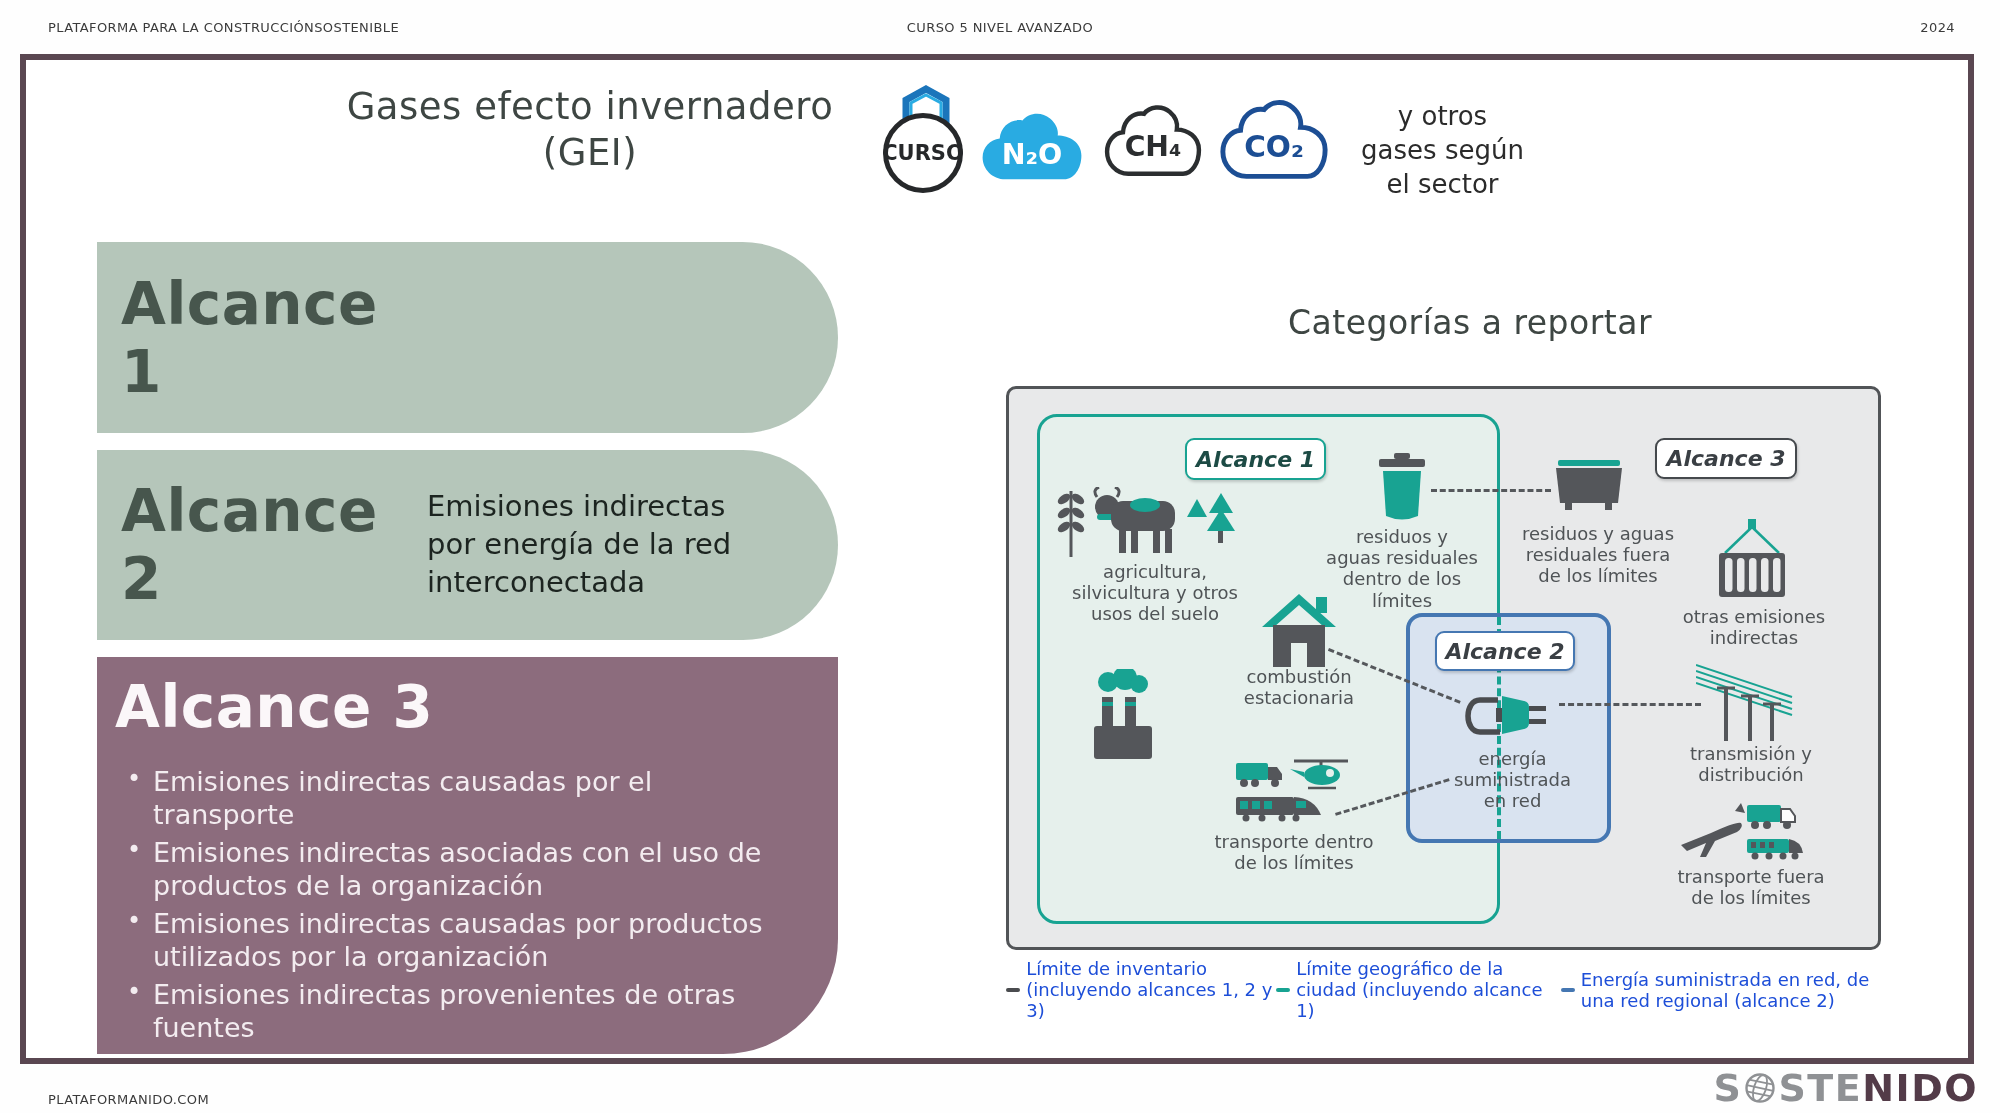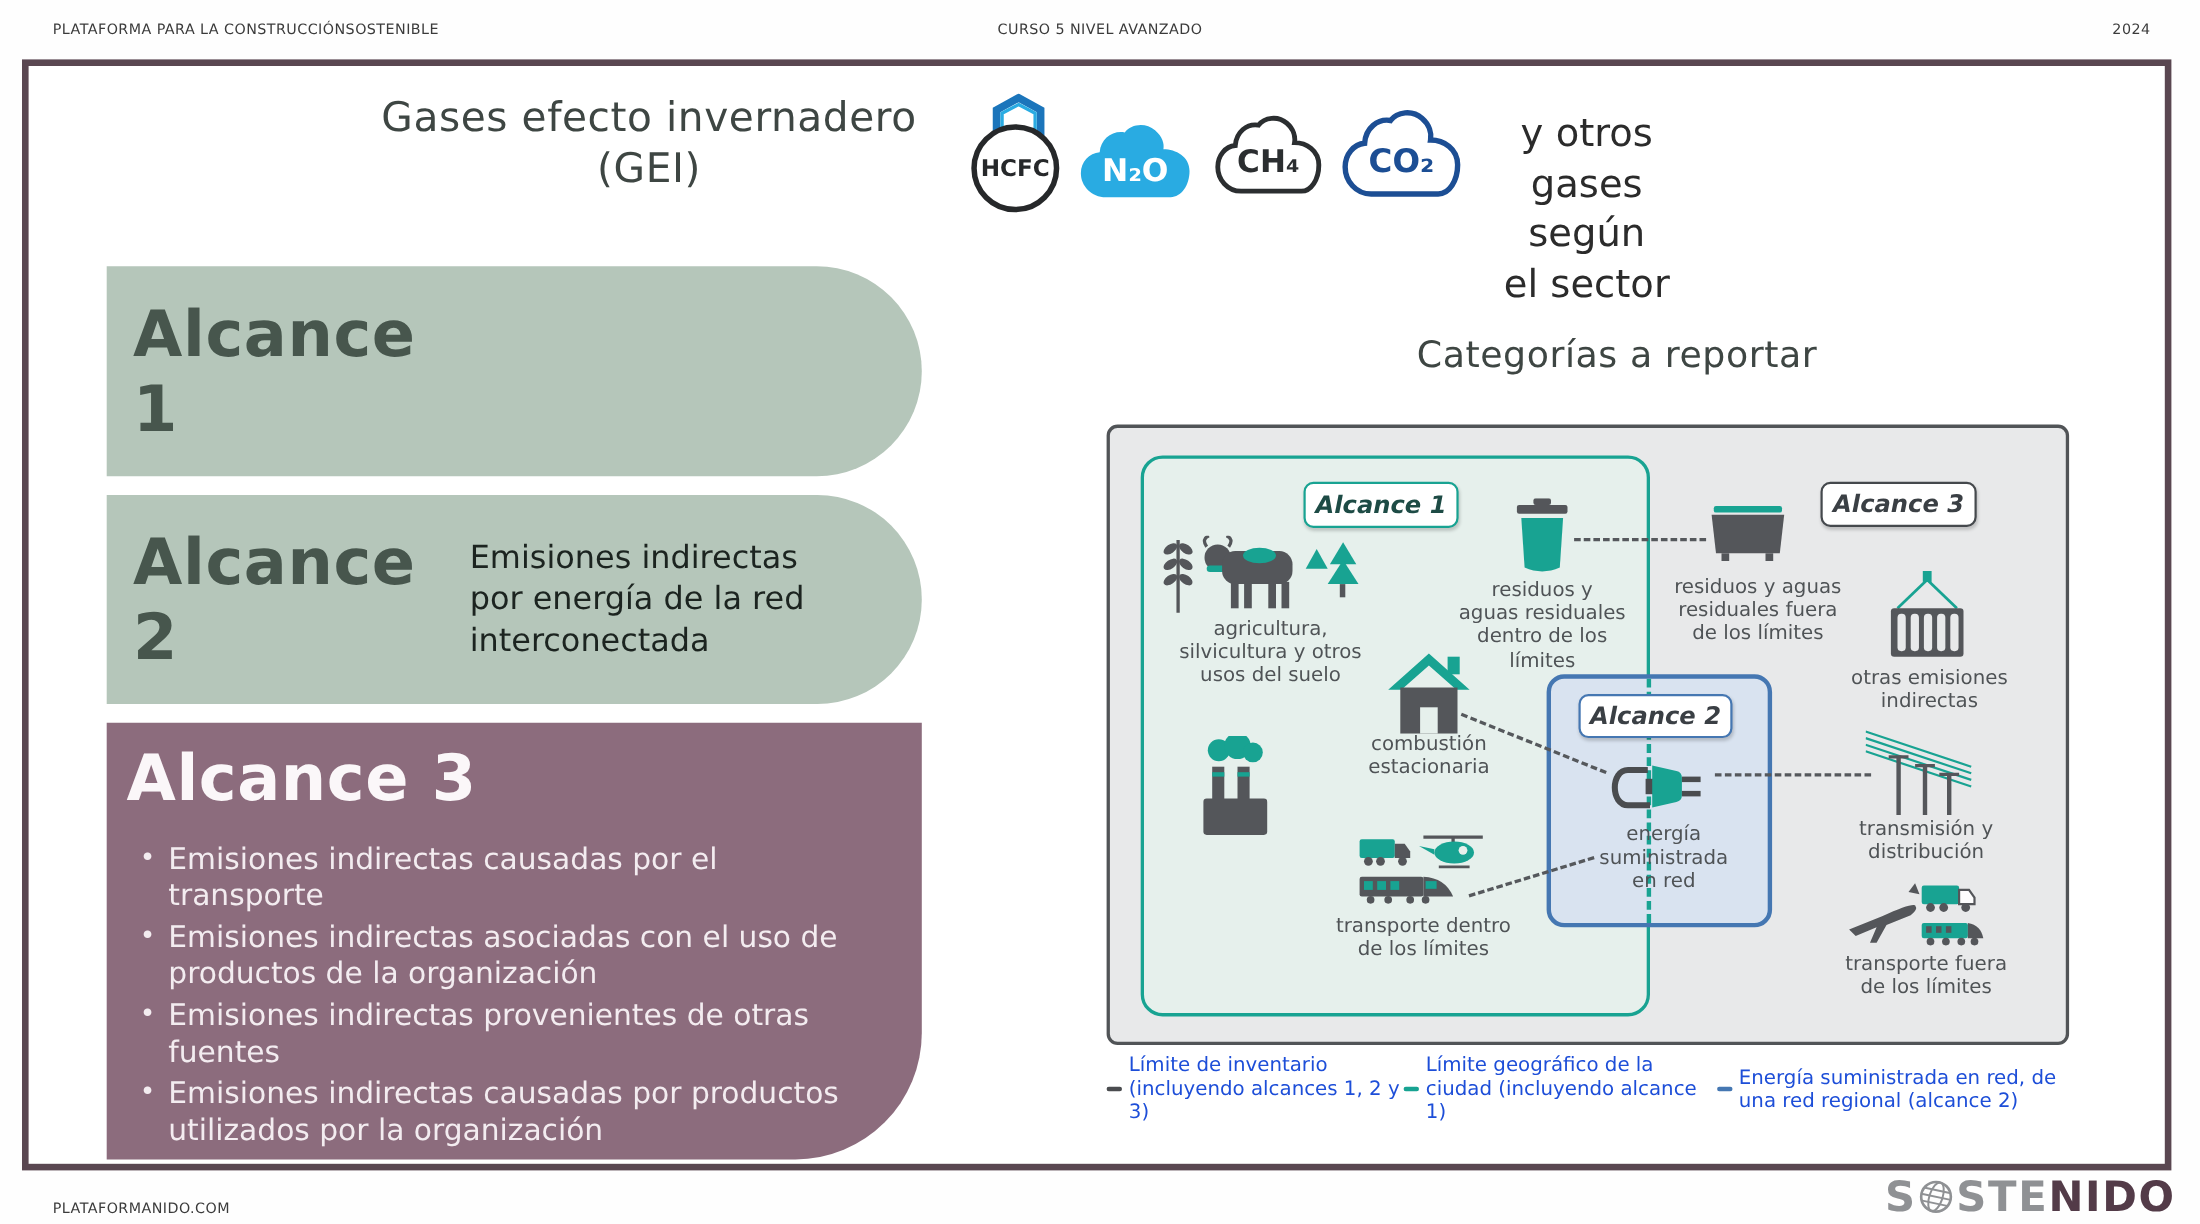--- a/index.html
+++ b/index.html
@@ -27,7 +27,7 @@
   .hcfc-hex { position:absolute; left:18px; top:0; }
   .cloud { position:absolute; }
   .other-gases { position:absolute; left:1345px; top:100px; width:195px; text-align:center;
-                 font-size:35px; line-height:1.3; color:#2b2b2b; }
+                 font-size:26px; line-height:1.3; color:#2b2b2b; }
 
   
   .scope { position:absolute; left:97px; width:741px; background:#b5c6ba; display:flex; align-items:center; }

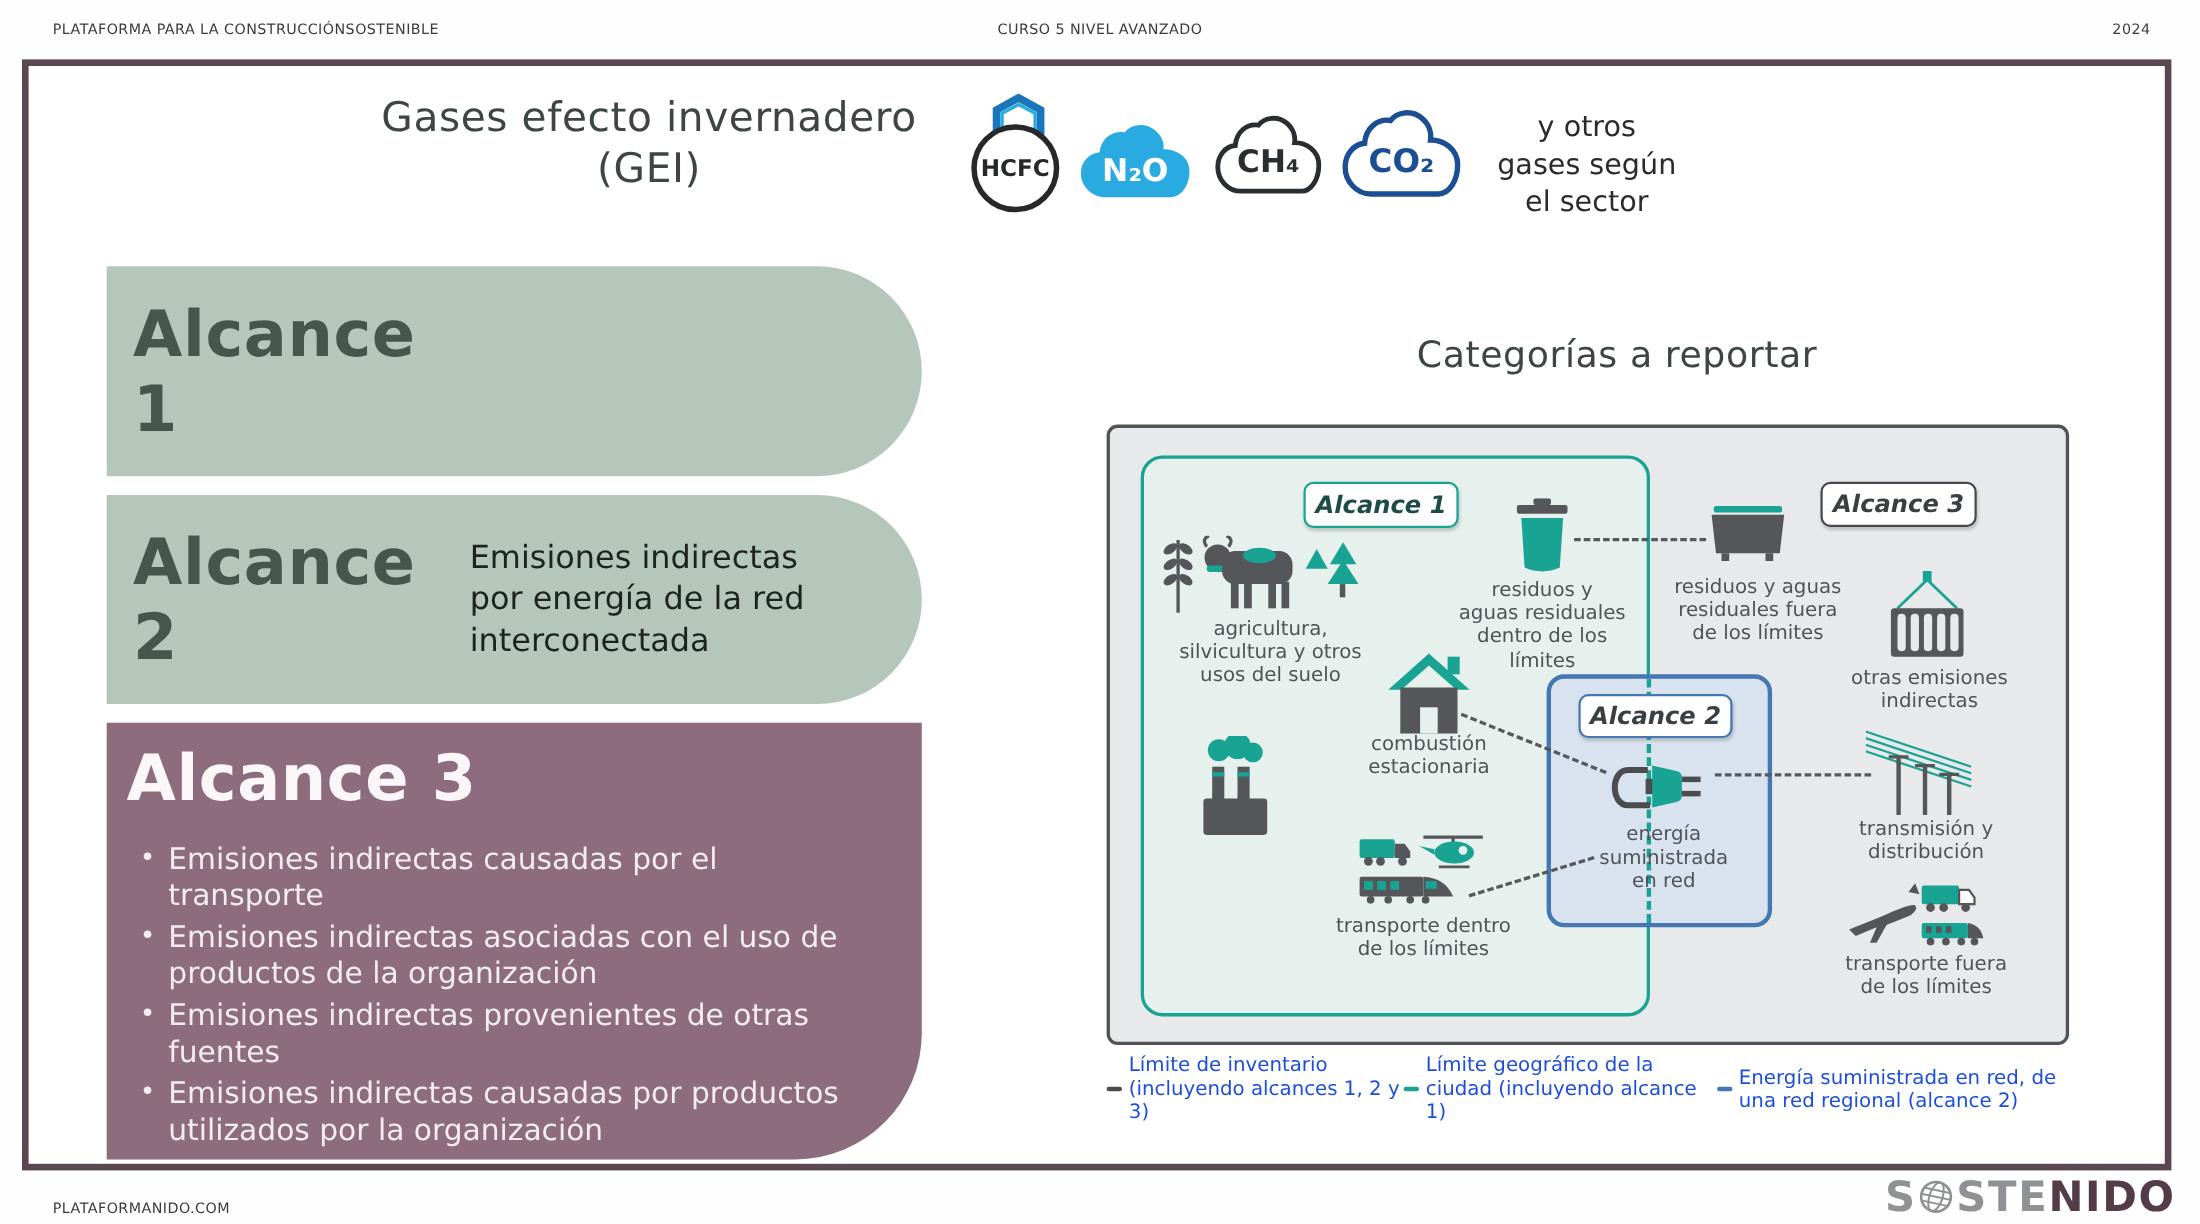--- a/index.html
+++ b/index.html
@@ -93,7 +93,7 @@
       <polygon points="25,10 40,18 40,36 25,44 10,36 10,18" fill="none" stroke="#29abe2" stroke-width="3"></polygon>
     </svg>
     <div class="hcfc-circle">
-        <span>HCFC</span>
+        <span>CURSO</span>
       </div>
   </div>
 

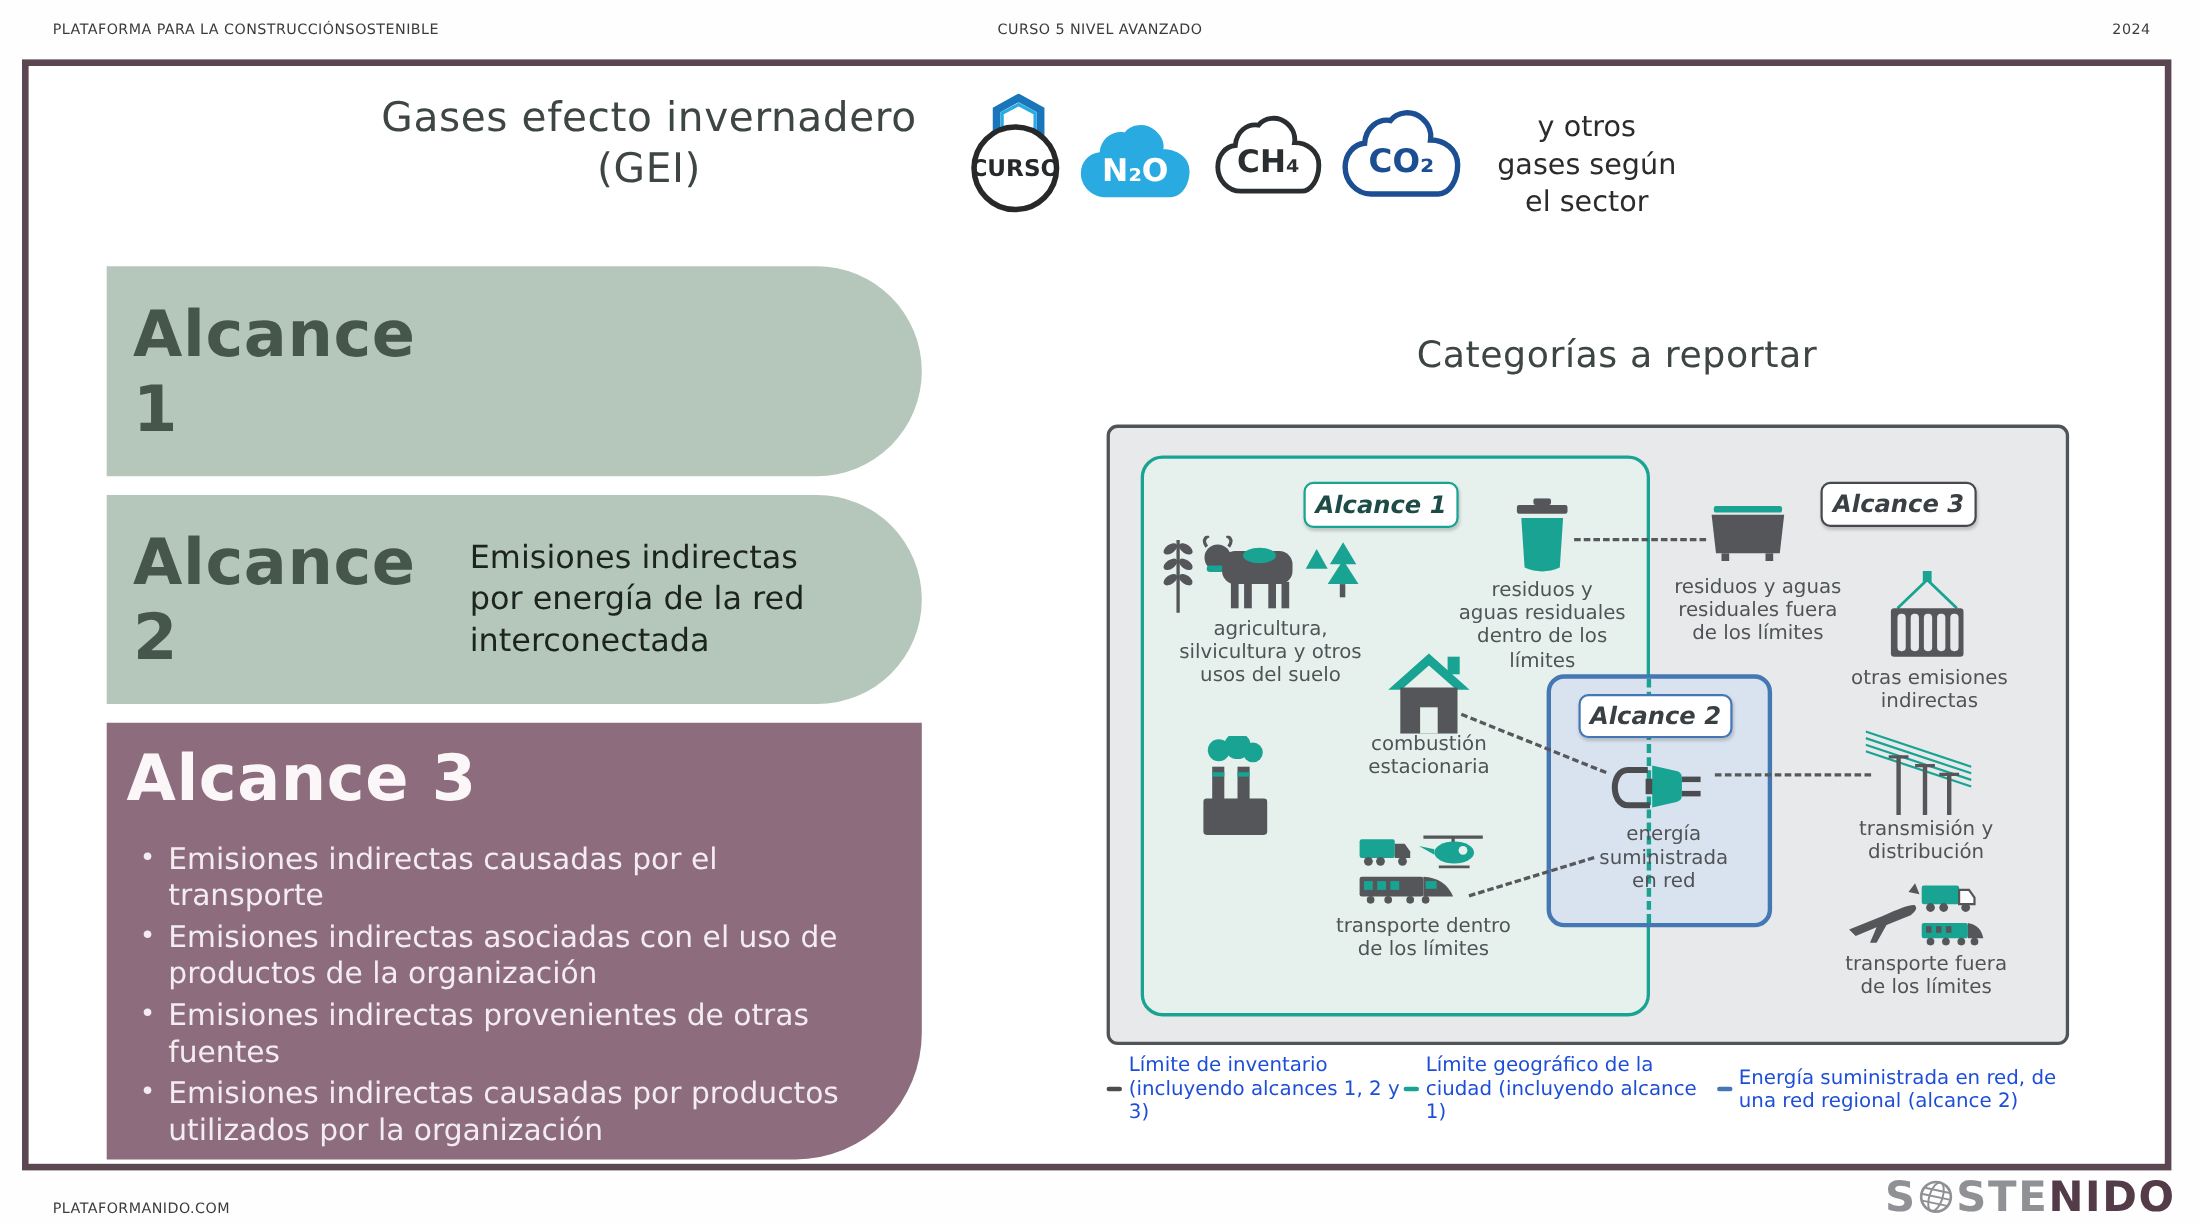--- a/index.html
+++ b/index.html
@@ -132,8 +132,8 @@
     <ul>
       <li>Emisiones indirectas causadas por el transporte</li>
       <li>Emisiones indirectas asociadas con el uso de productos de la organización</li>
+      <li>Emisiones indirectas causadas por productos utilizados por la organización</li>
       <li>Emisiones indirectas provenientes de otras fuentes</li>
-      <li>Emisiones indirectas causadas por productos utilizados por la organización</li>
     </ul>
   </div>
 

